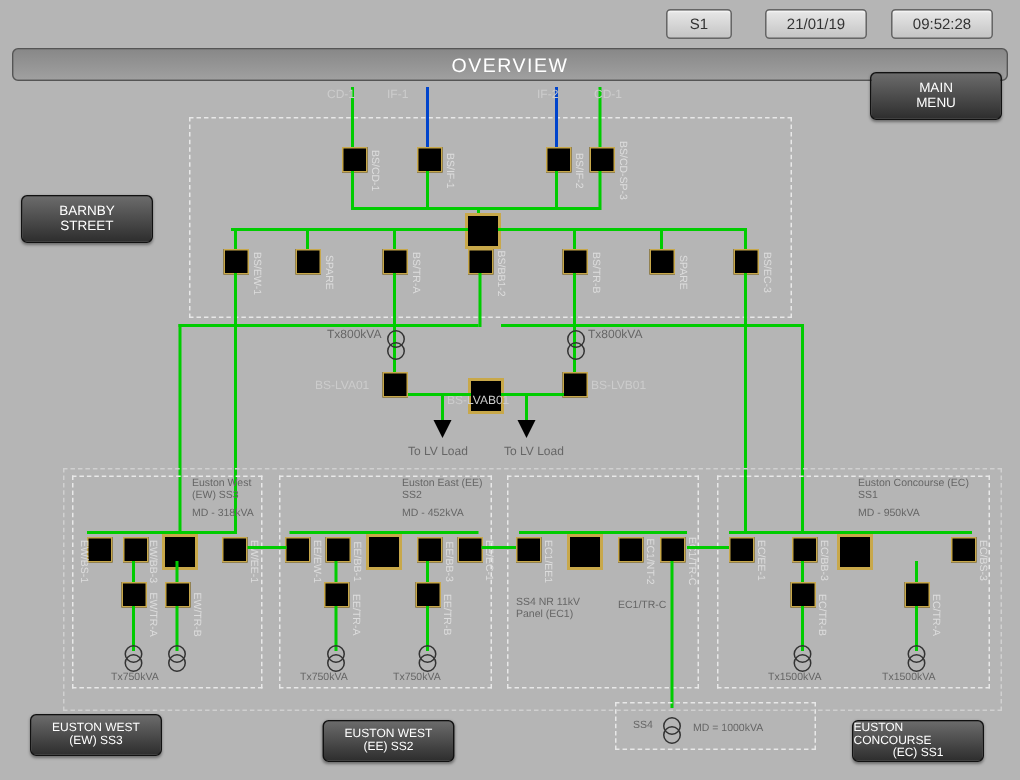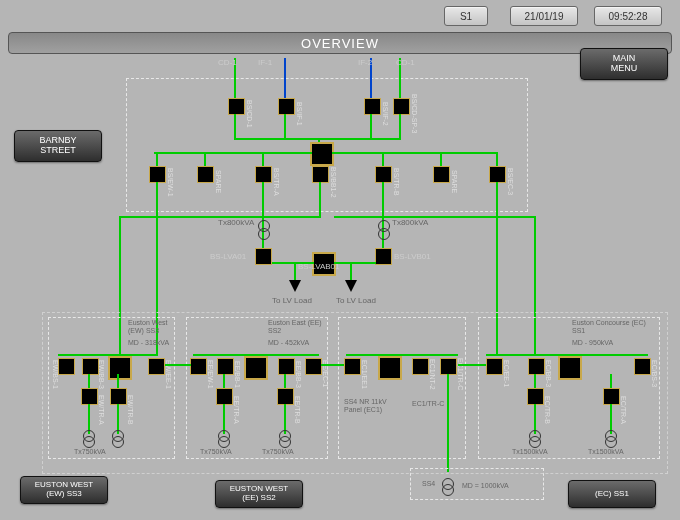--- a/index.html
+++ b/index.html
@@ -47,6 +47,7 @@
     <span>(EE) SS2</span>
 </div>
 <div class="sidebtn sm" style="top:480px;left:568px">
+  <span>EUSTON CONCOURSE</span>
     <span>(EC) SS1</span>
 </div>
 

